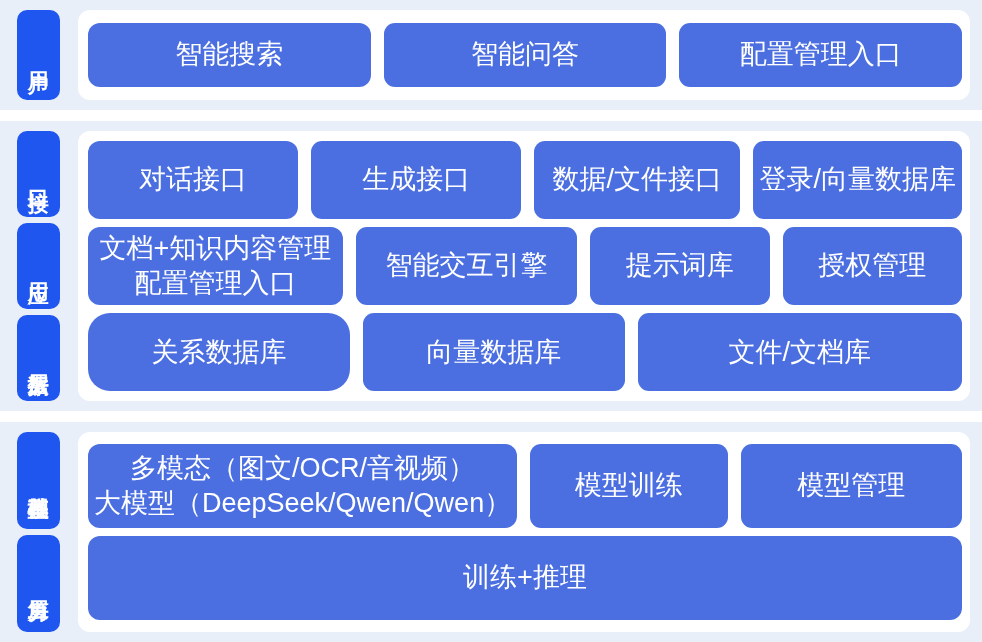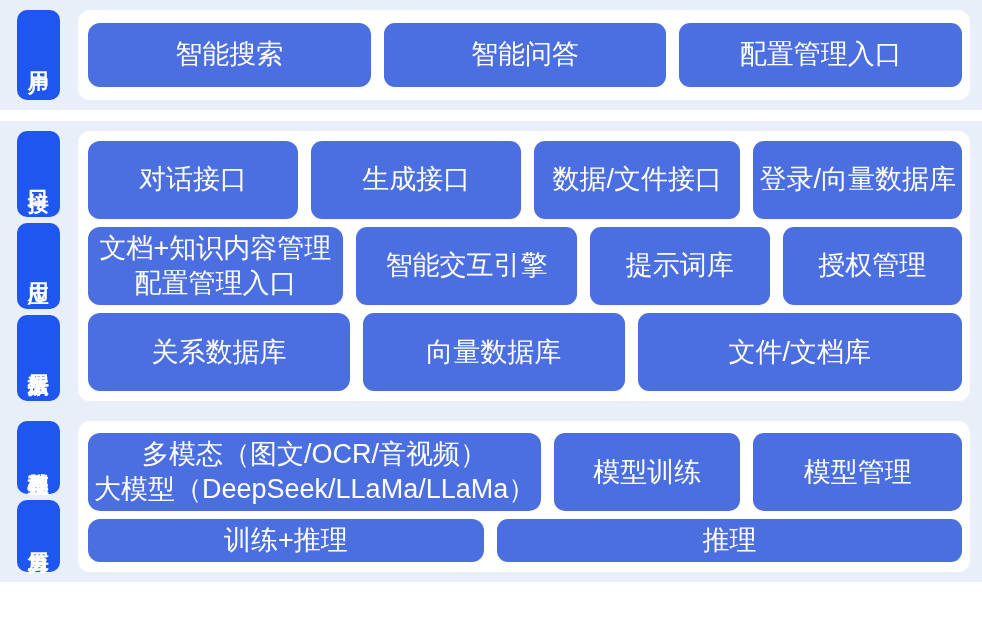--- a/index.html
+++ b/index.html
@@ -121,7 +121,7 @@
   .row-app .box:nth-child(4) { flex: 1 1 0; }
 
   
-  .row-data .box:nth-child(1) { flex: 1 1 0; }
+  .row-data .box:nth-child(1) { flex: 1 1 0; border-radius: 22px; }
   .row-data .box:nth-child(2) { flex: 1 1 0; }
   .row-data .box:nth-child(3) { flex: 1.25 1 0; justify-content: center; }
 

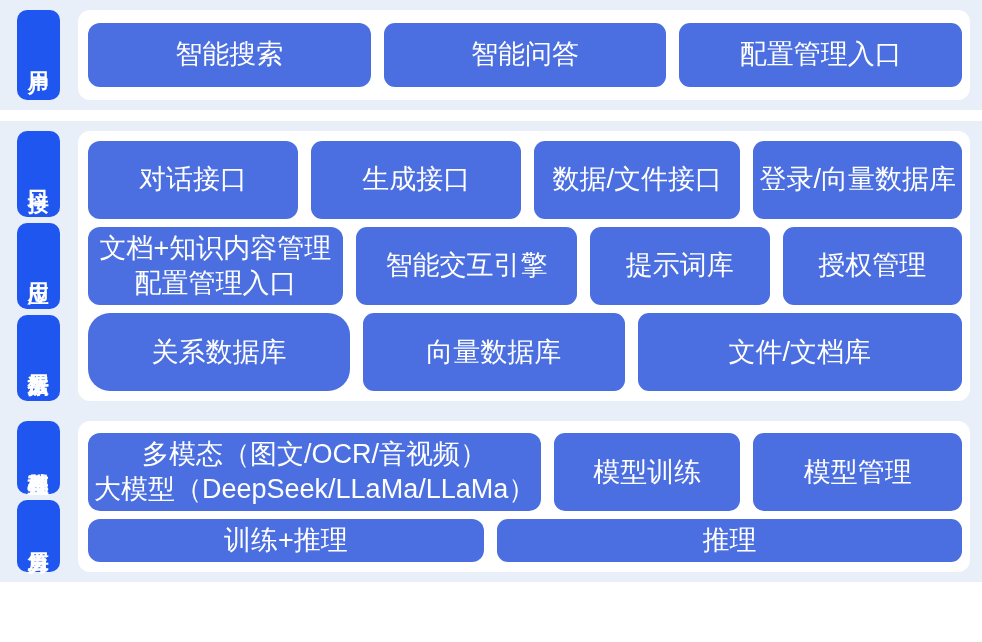--- a/index.html
+++ b/index.html
@@ -33,7 +33,7 @@
   }
   .band-user   { height: 110px; }
   .band-mid    { height: 290px; margin-top: 11px; }
-  .band-bottom { height: 171px; }
+  .band-bottom { height: 220px; margin-top: 11px; }
 
   
   .rail {

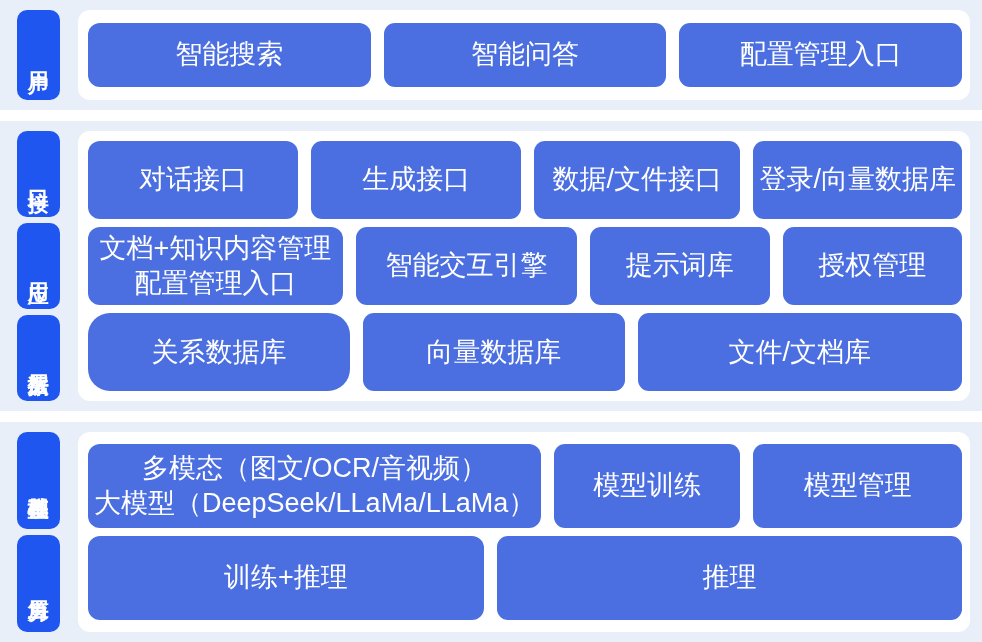--- a/index.html
+++ b/index.html
@@ -224,7 +224,7 @@
       <div class="row row-model">
         <div class="box">
           <span class="ln">多模态（图文/OCR/音视频）</span>
-          <span class="ln">大模型（DeepSeek/LLaMa/LLaMa）</span>
+          <span class="ln">大模型（DeepSeek/Qwen/Qwen）</span>
         </div>
         <div class="box">
           <span class="ln">模型训练</span>

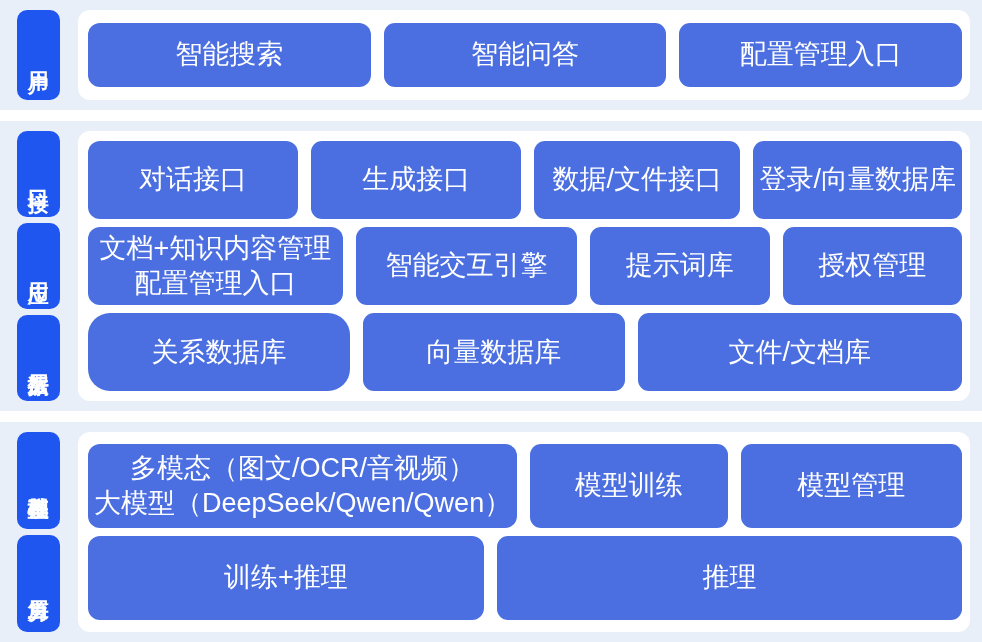--- a/index.html
+++ b/index.html
@@ -238,9 +238,6 @@
         <div class="box">
           <span class="ln">训练+推理</span>
         </div>
-        <div class="box">
-          <span class="ln">推理</span>
-        </div>
       </div>
 
     </div>

